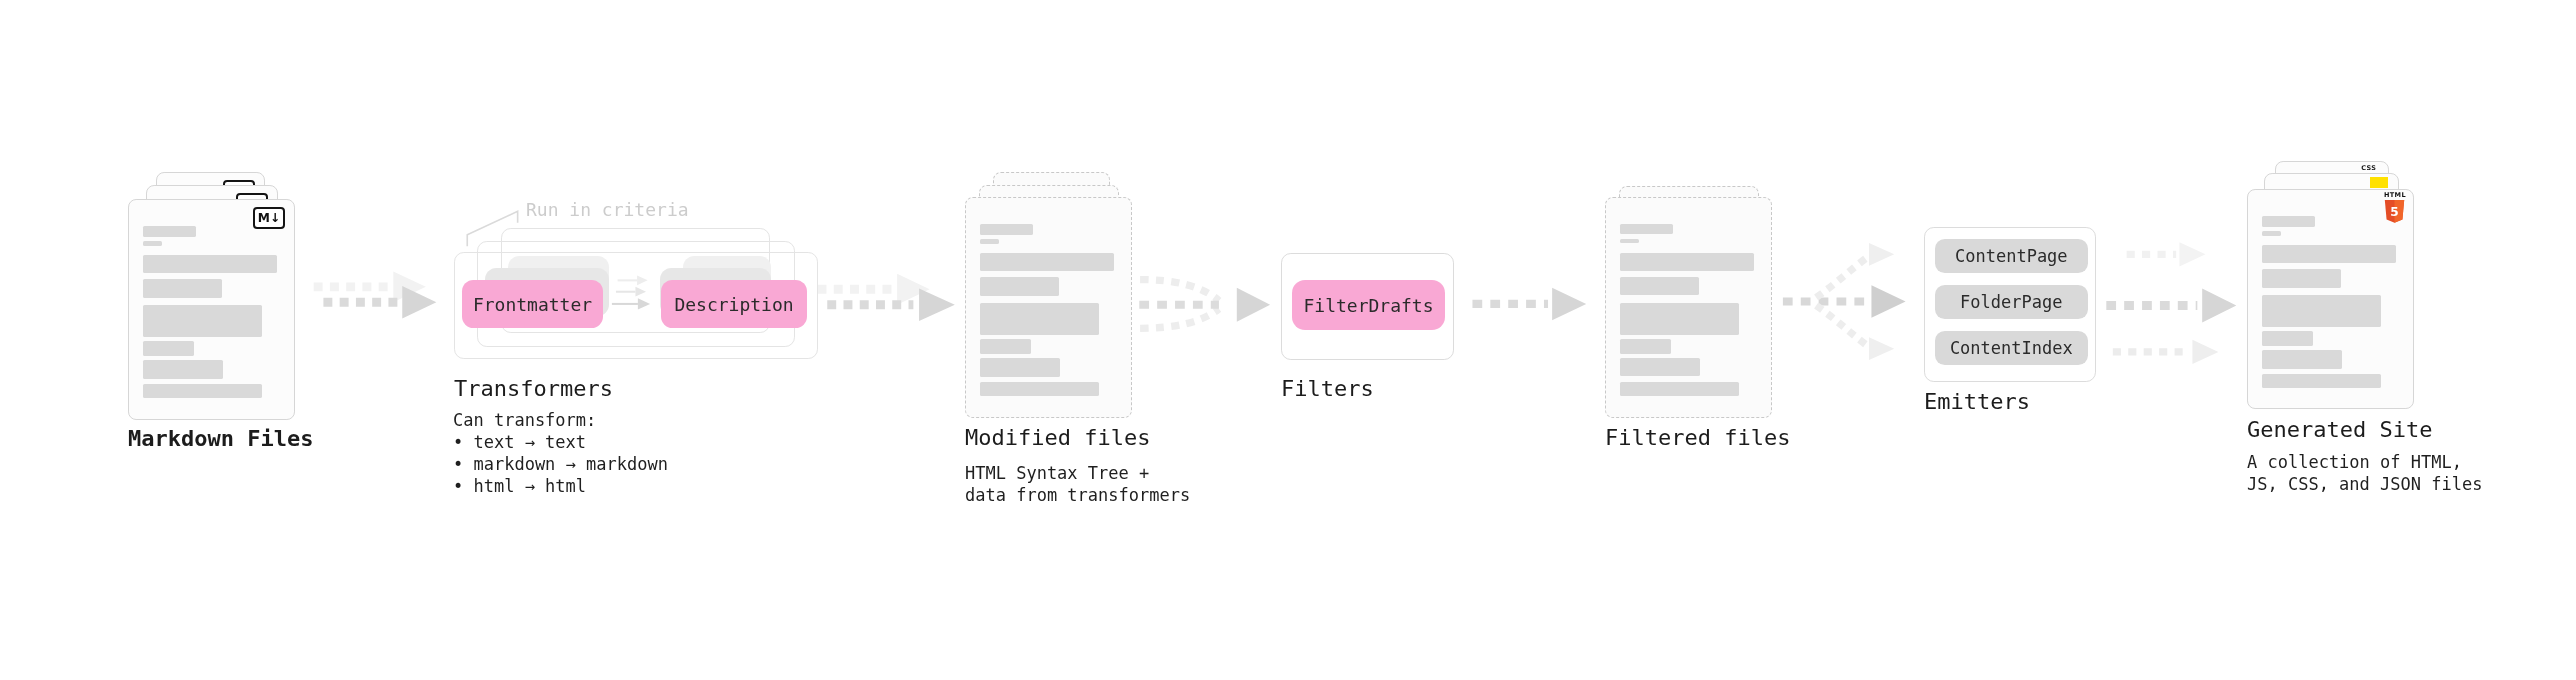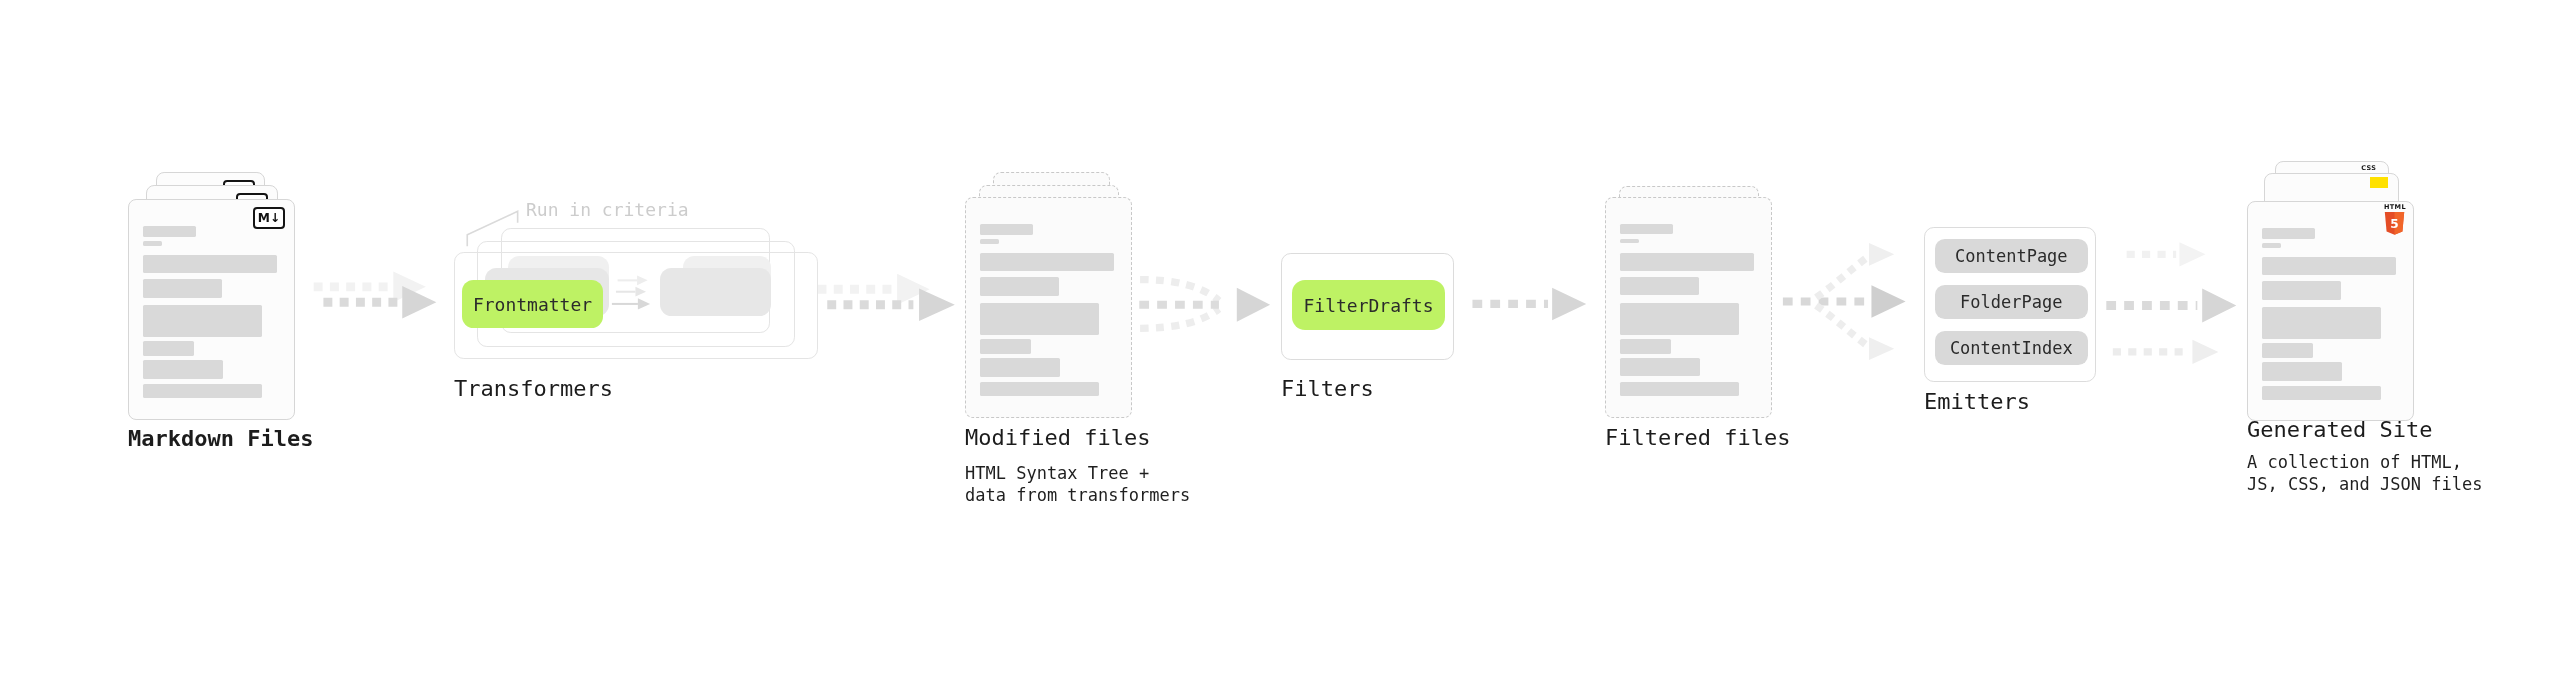--- a/index.html
+++ b/index.html
@@ -201,7 +201,7 @@
     <div class="file-card" style="left:17px;top:12.2px;width:135px;height:211px;">
       <div class="js-badge"></div>
     </div>
-    <div class="file-card" style="left:0;top:28px;height:220px;margin-top:12px;">
+    <div class="file-card" style="left:0;top:28px;height:220px;">
       <div class="html5-badge">
         <span class="word">HTML</span>
         <svg width="21" height="24.4" viewBox="0 0 26 30">

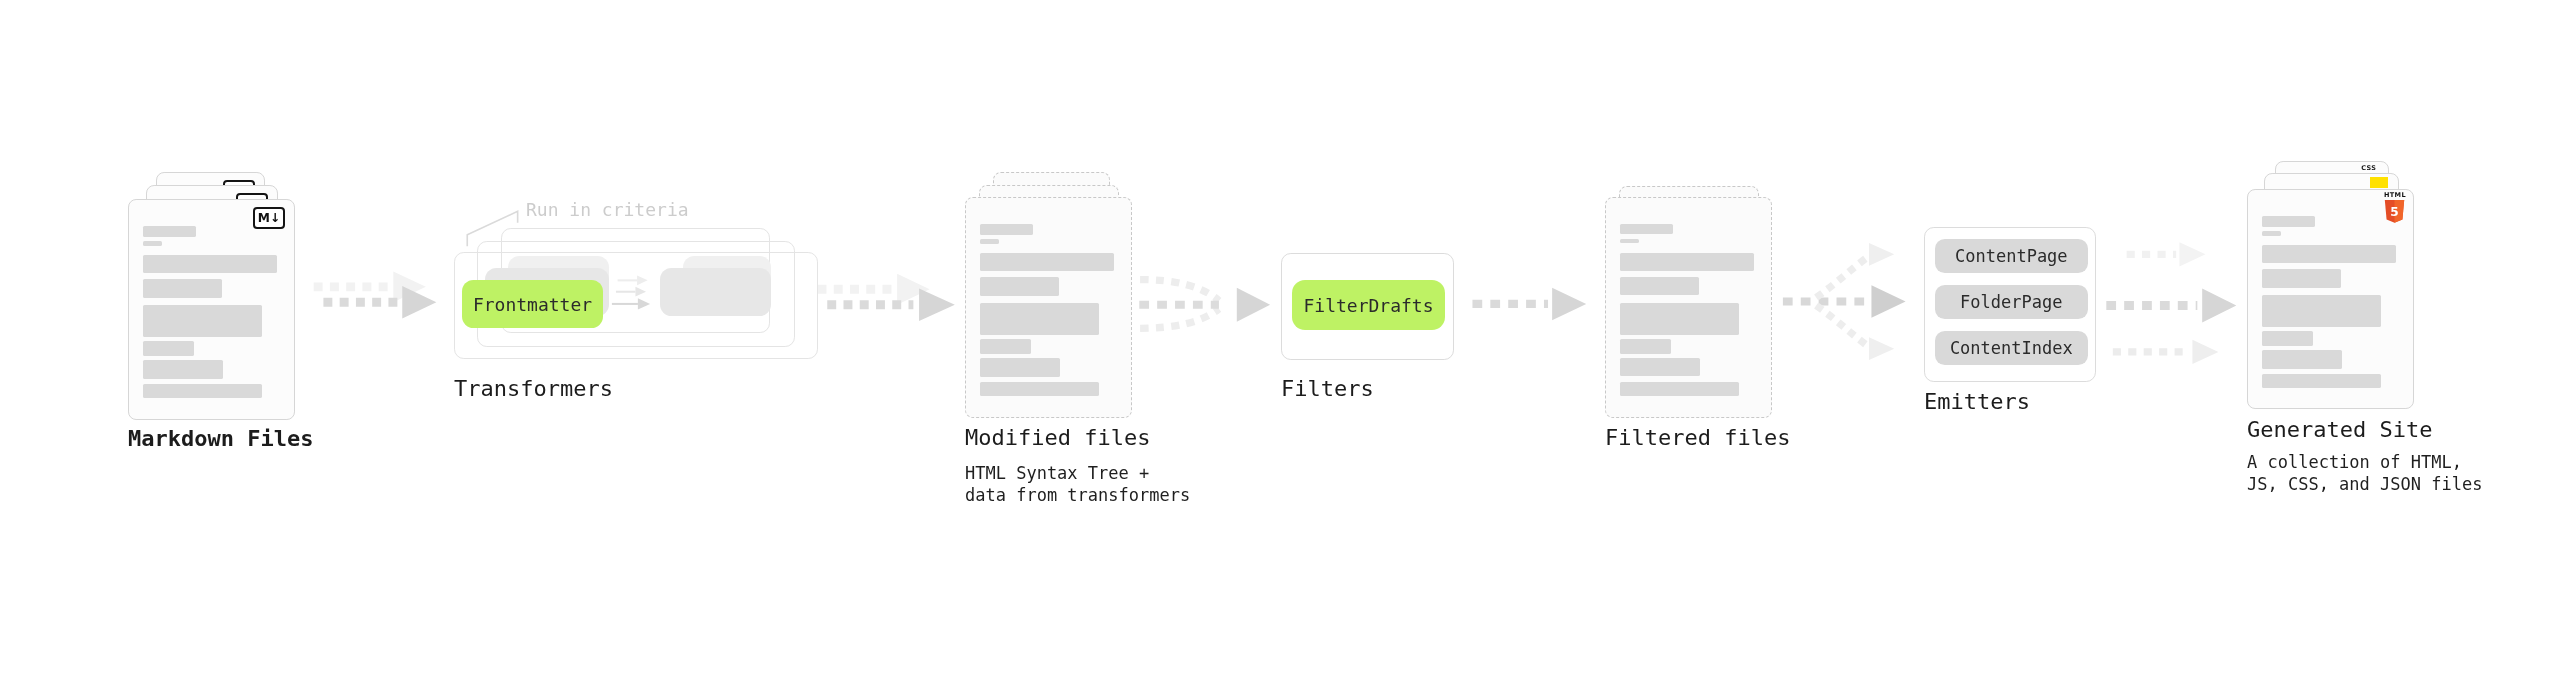--- a/index.html
+++ b/index.html
@@ -36,7 +36,7 @@
 
   
   .layer-box{position:absolute;border:1.6px solid #e4e4e4;border-radius:9.8px;box-sizing:border-box;background:transparent;z-index:1;}
-  .node{position:absolute;border-radius:11.4px;background:#bef264;display:flex;align-items:center;justify-content:center;
+  .node{position:absolute;border-radius:11.4px;background:#f9a8d4;display:flex;align-items:center;justify-content:center;
         font-size:18px;color:#2b2b2b;z-index:2;}
   .ghost1{background:#e7e7e7;z-index:1;}
   .ghost2{background:#f0f0f0;z-index:1;}

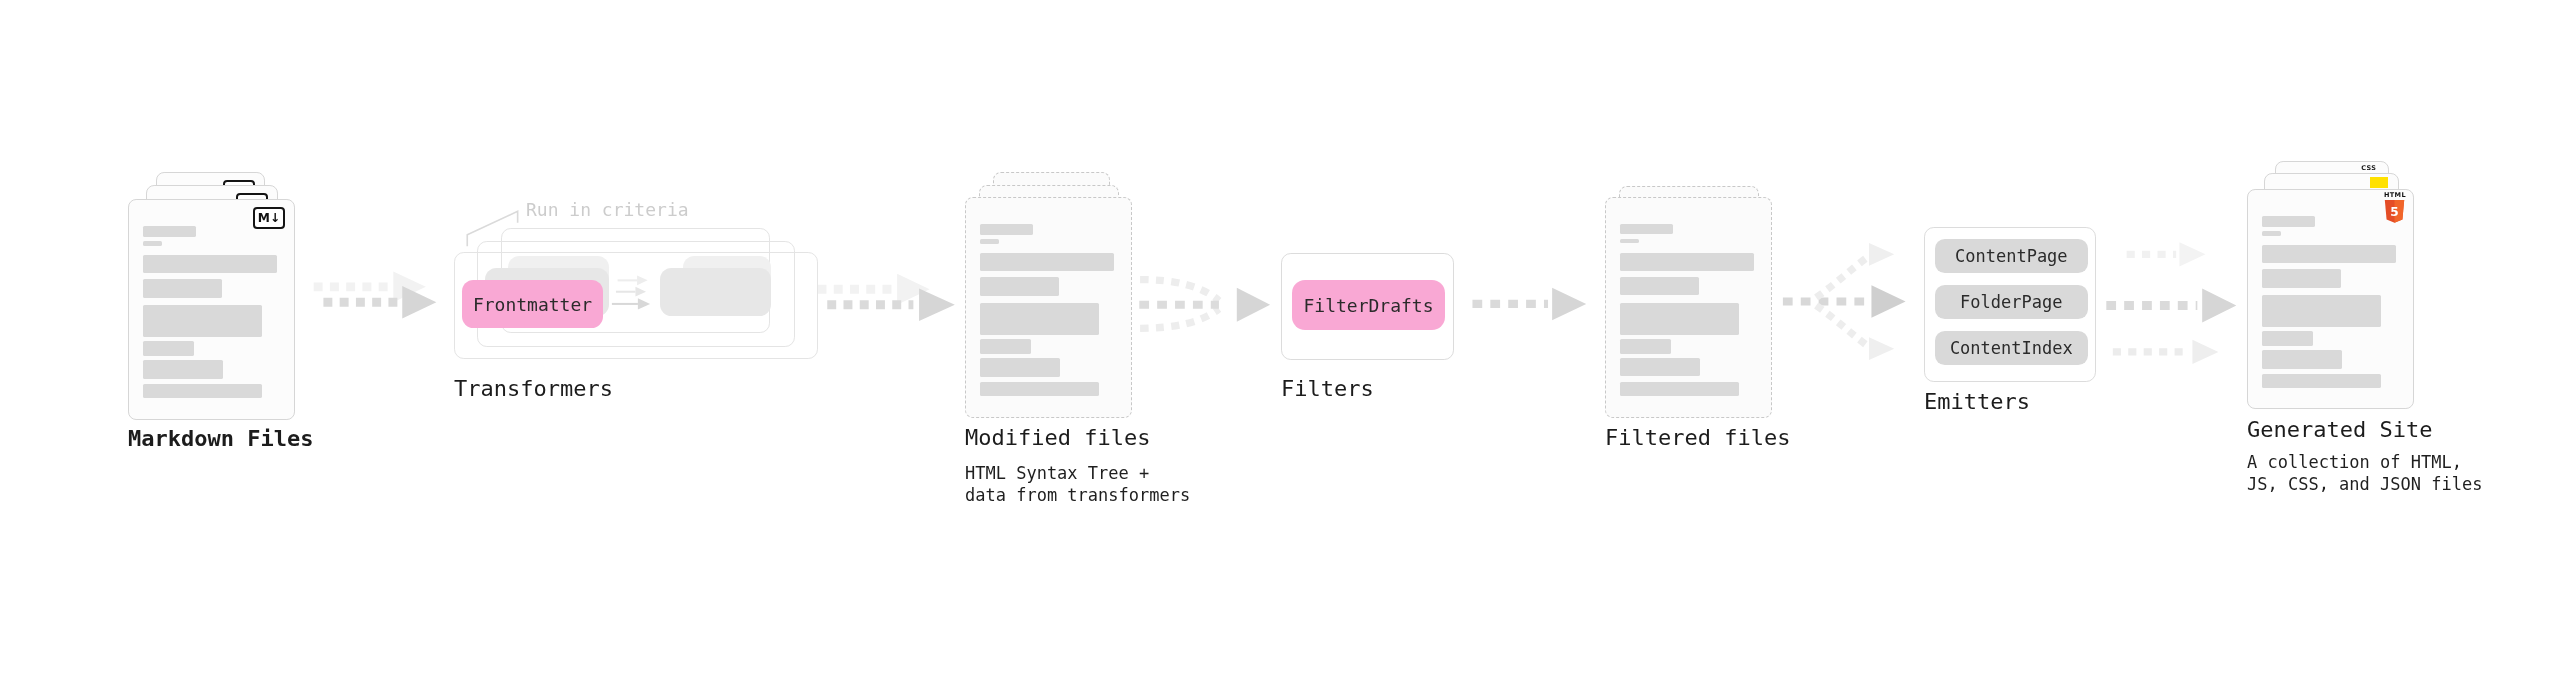--- a/index.html
+++ b/index.html
@@ -144,6 +144,7 @@
 
   <div class="node ghost2" style="left:683px;top:256px;width:88px;height:48px;"></div>
   <div class="node ghost1" style="left:660px;top:268px;width:111px;height:48px;"></div>
+  <div class="node" style="left:661px;top:280px;width:146px;height:48px;">Description</div>
 
   <div class="title" style="left:454px;top:376px;">Transformers</div>
 

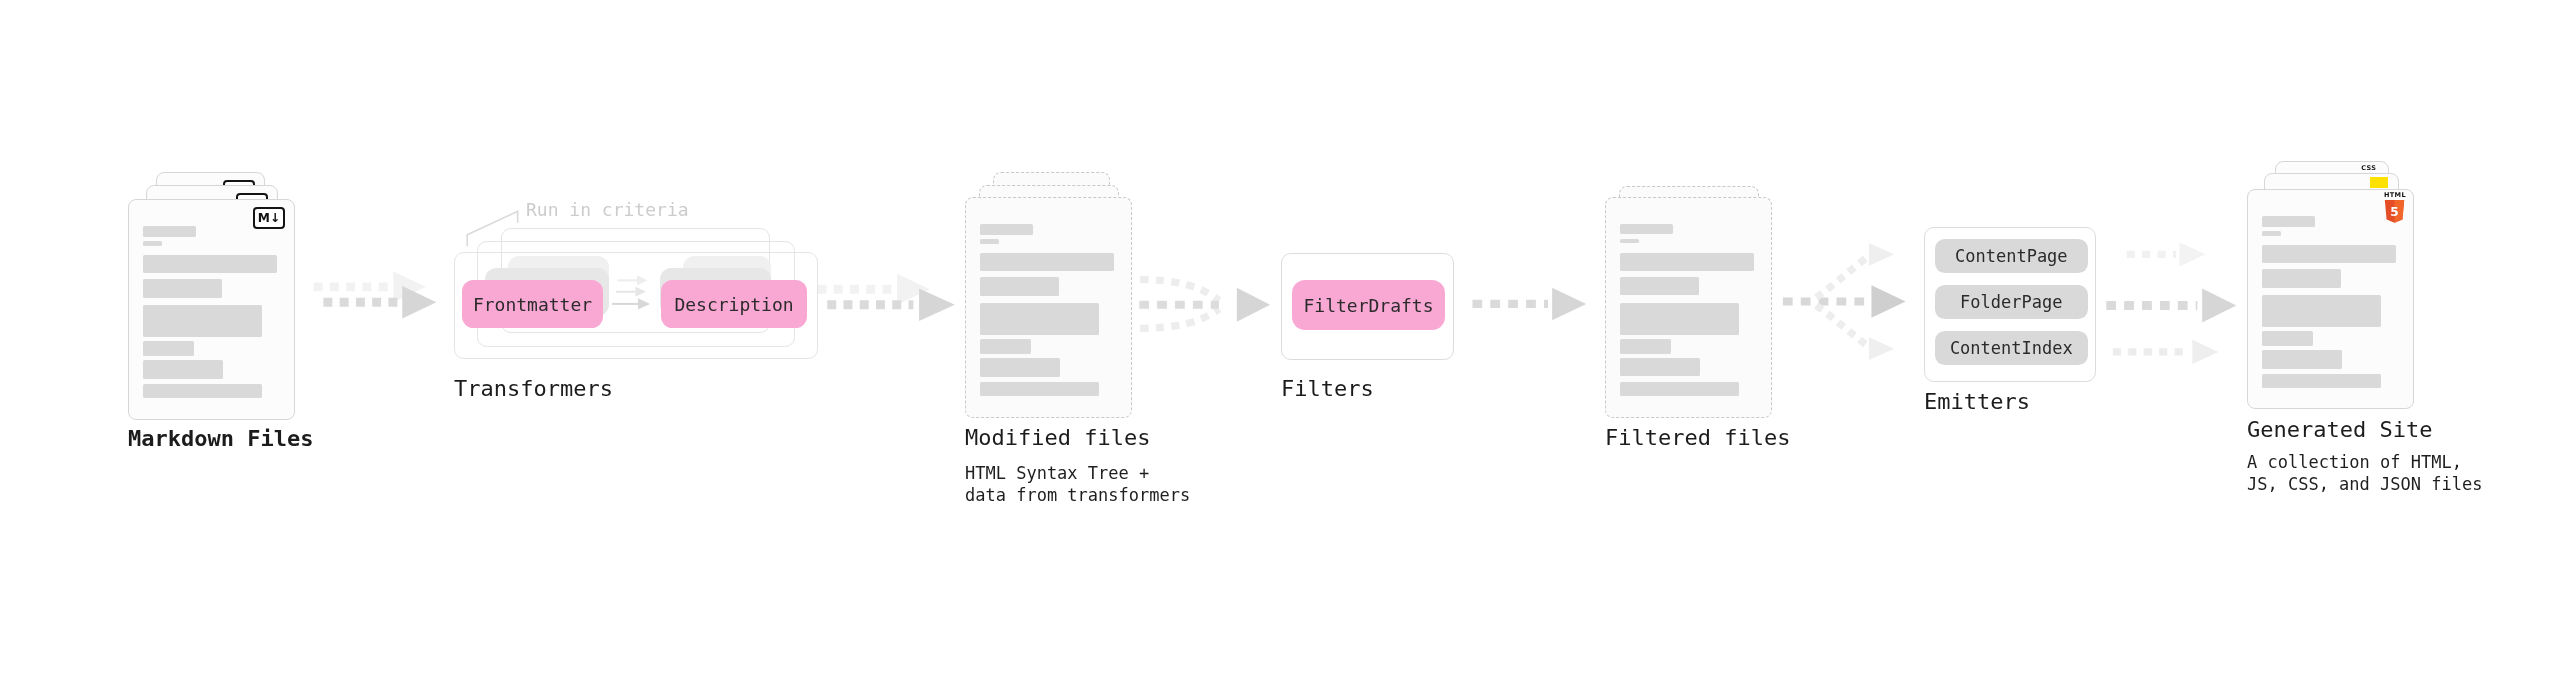--- a/index.html
+++ b/index.html
@@ -147,6 +147,10 @@
   <div class="node" style="left:661px;top:280px;width:146px;height:48px;">Description</div>
 
   <div class="title" style="left:454px;top:376px;">Transformers</div>
+  <div class="desc" style="left:453px;top:409px;">Can transform:
+ • text → text
+ • markdown → markdown
+ • html → html</div>
 
   <div class="stack" style="left:965px;top:172px;width:199px;height:252px;">
     <div class="file-card dashed" style="left:28px;top:0;width:117px;height:211px;"></div>

